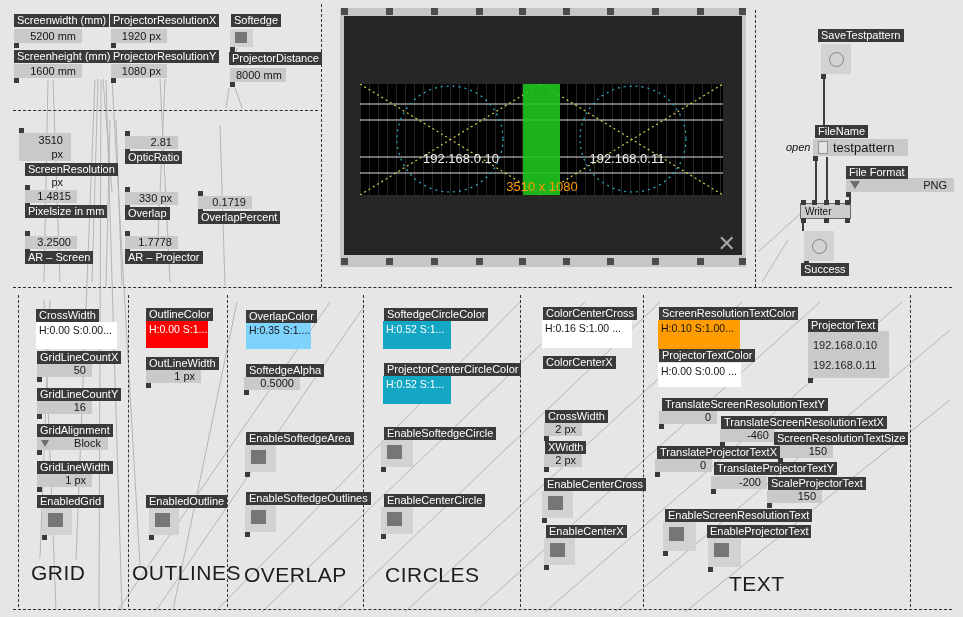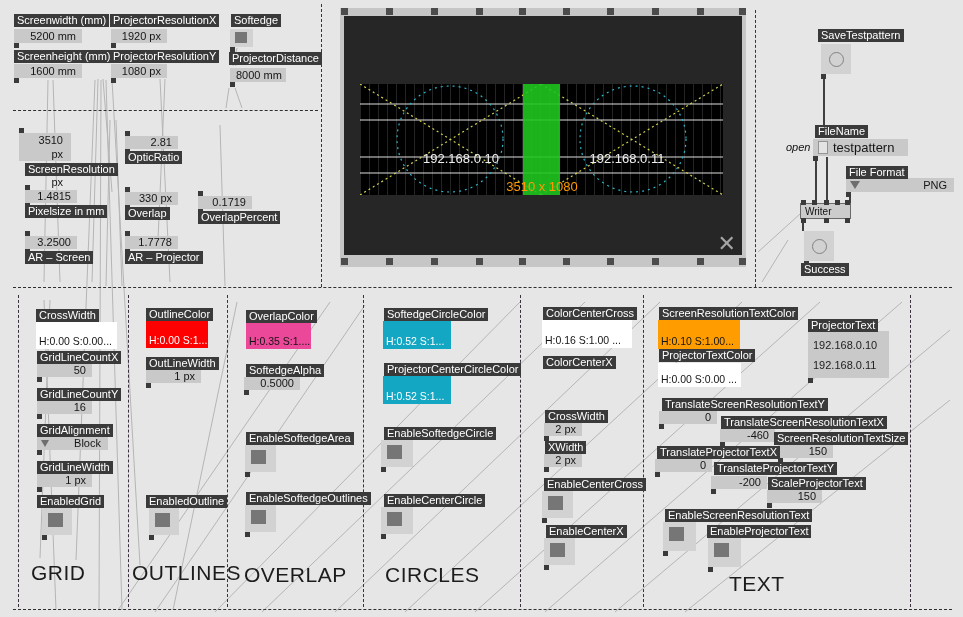--- a/index.html
+++ b/index.html
@@ -20,7 +20,7 @@
         text-align:right;padding:0 8px 0 6px;z-index:2;}
   .v2box::before{content:"";position:absolute;left:0;top:-5px;width:5px;height:5px;background:#3a3a3a;}
   .swatch{position:absolute;z-index:2;font-size:10.5px;line-height:12px;display:flex;
-        align-items:flex-end;padding:2px 3px;box-sizing:border-box;white-space:nowrap;overflow:hidden;}
+        padding:2px 3px;box-sizing:border-box;white-space:nowrap;overflow:hidden;}
   .swatch.dark{color:#141414;} .swatch.light{color:#fff;}
   .toggle{position:absolute;background:#d2d2d2;z-index:2;}
   .tin{position:absolute;left:6px;top:5px;width:15px;height:14px;background:#767676;}

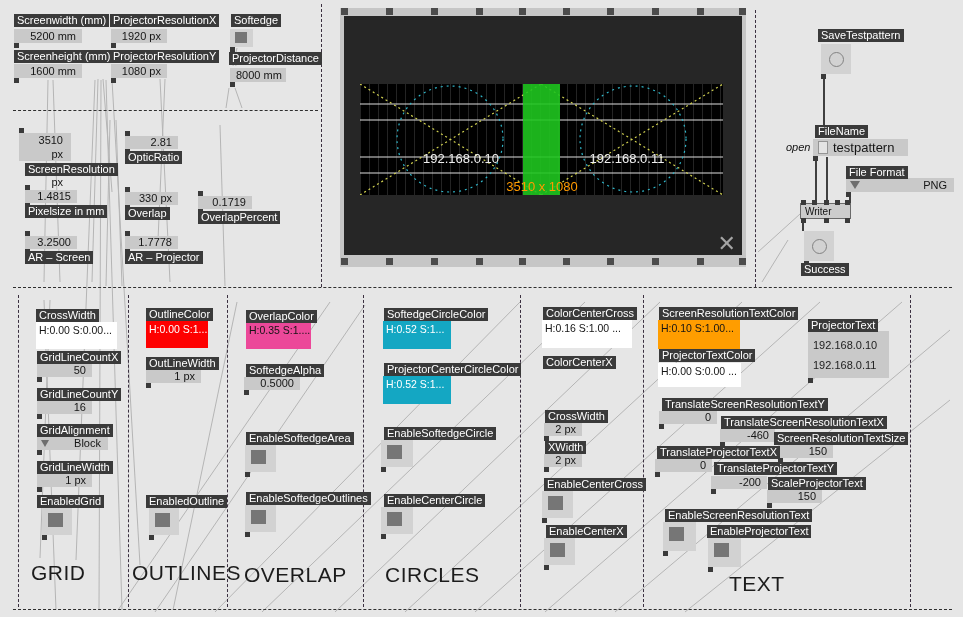--- a/index.html
+++ b/index.html
@@ -252,7 +252,7 @@
   <div class="title" style="left:132px;top:561px">OUTLINES</div>
 
   <div class="lbl" style="left:246px;top:310px">OverlapColor</div>
-  <div class="swatch dark" style="left: 246px; top: 322px; width: 65px; height: 27px; background: #ec4899;">
+  <div class="swatch dark" style="left: 246px; top: 322px; width: 65px; height: 27px; background: #7dd3fc;">
       <span>H:0.35  S:1....</span>
     </div>
   <div class="lbl" style="left:246px;top:364px">SoftedgeAlpha</div>

